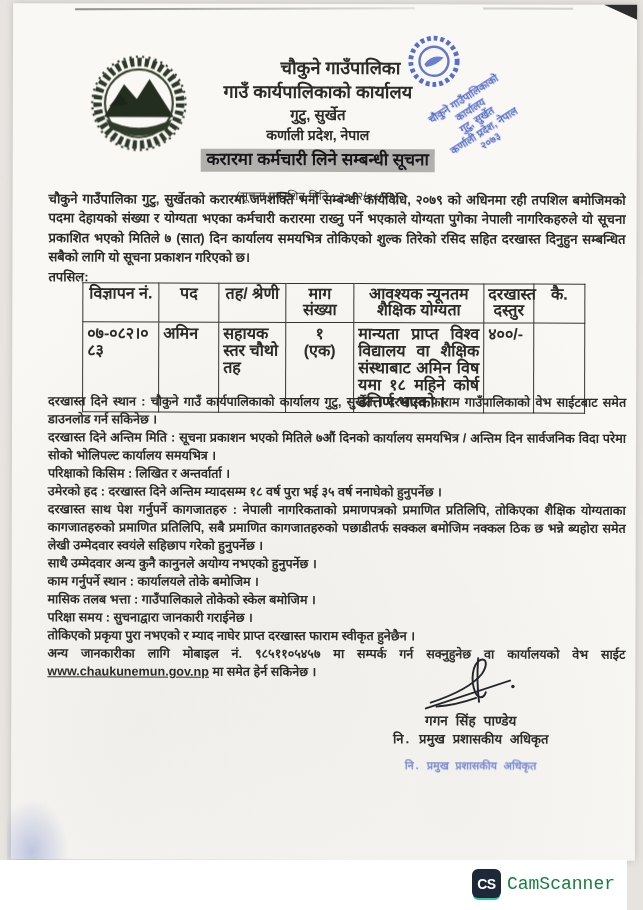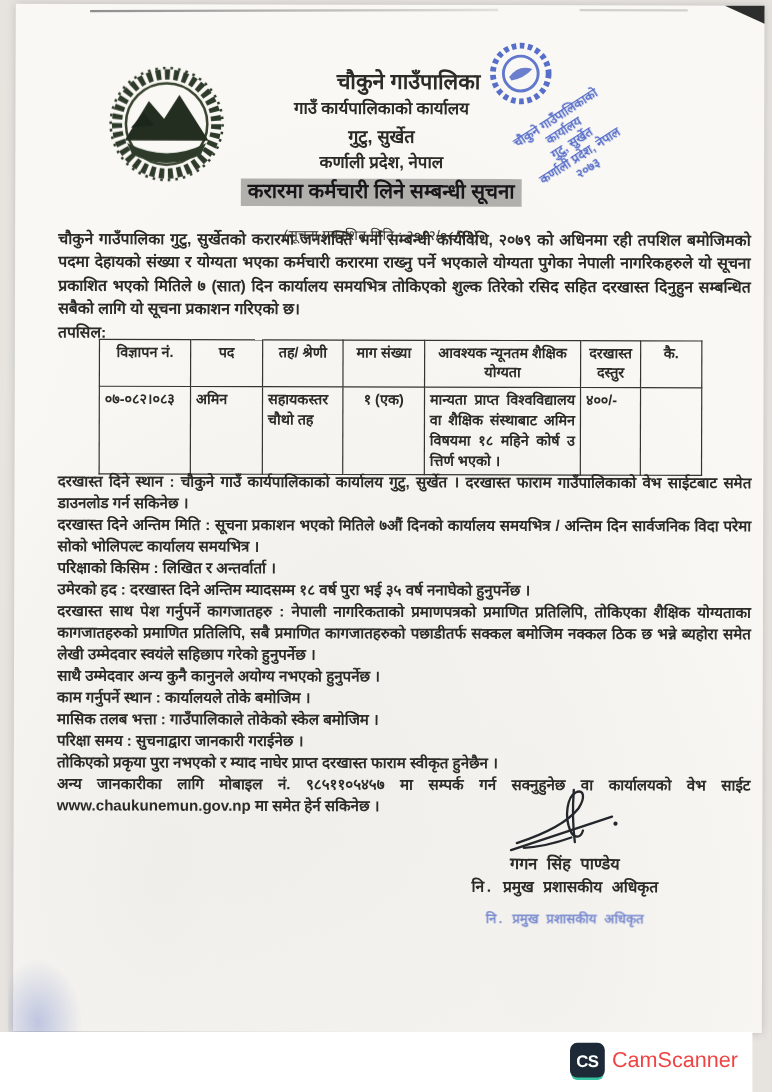--- a/index.html
+++ b/index.html
@@ -22,7 +22,7 @@
   .emblem{position:absolute;left:73px;top:48px;width:106px;height:110px;filter:blur(.4px);}
   .head-text{position:absolute;left:150px;top:52px;width:310px;text-align:center;}
   .h-line1{font-size:18px;font-weight:700;line-height:24px;margin-left:45px;}
-  .h-line2{font-size:14px;font-weight:700;line-height:24px;font-family:Liberation Serif, serif;}
+  .h-line2{font-size:18px;font-weight:700;line-height:24px;}
   .h-line3{font-size:15px;font-weight:700;line-height:21px;}
   .h-line4{font-size:14px;font-weight:700;line-height:20px;}
   .title-box{display:inline-block;background:#b2b0ad;color:#17171a;font-size:17px;font-weight:700;

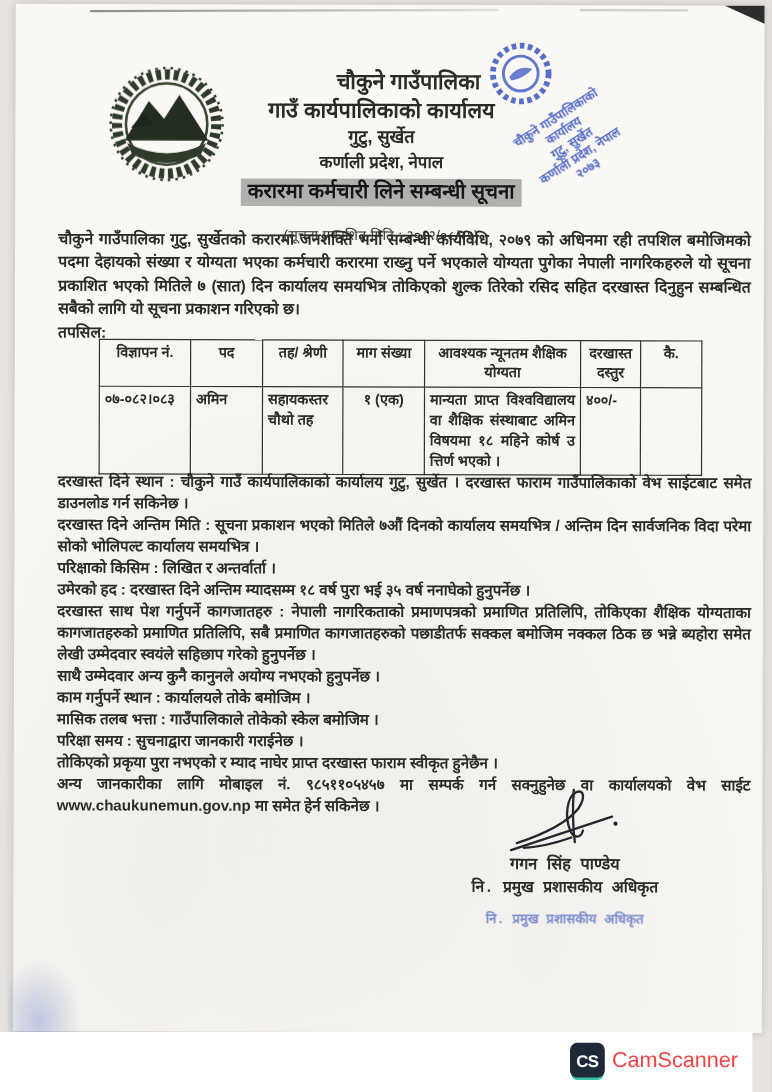--- a/index.html
+++ b/index.html
@@ -43,7 +43,7 @@
 
   
   table.vac{position:absolute;left:70px;top:279px;width:502px;border-collapse:collapse;table-layout:fixed;}
-  table.vac th,table.vac td{border:1.4px solid #35352f;font-size:12px;padding:2px 4px;}
+  table.vac th,table.vac td{border:1.4px solid #35352f;font-size:16px;padding:2px 4px;}
   table.vac th{font-weight:700;text-align:center;vertical-align:top;line-height:16px;height:34px;}
   table.vac td{font-weight:600;vertical-align:top;line-height:17px;height:64px;}
   .td-left{text-align:left;word-break:break-all;}

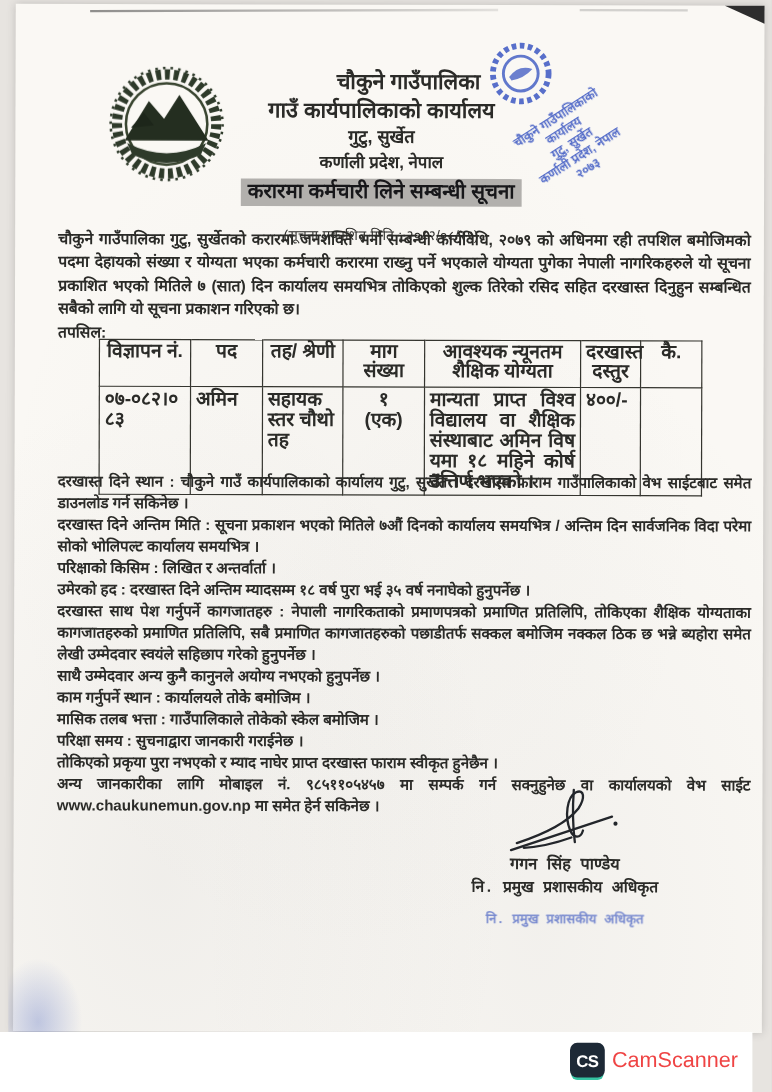--- a/index.html
+++ b/index.html
@@ -55,7 +55,7 @@
   .notes{position:absolute;left:36px;top:389px;width:578px;}
   .notes p{margin:0;font-size:12.6px;font-weight:600;line-height:18px;text-align:justify;}
   .notes .lbl{font-weight:700;}
-  .url{font-weight:700;margin-top:28px;}
+  .url{text-decoration:underline;font-weight:700;margin-top:28px;}
 
   
   .sig{position:absolute;left:352px;top:650px;width:215px;text-align:center;font-family:Liberation Mono, monospace;}

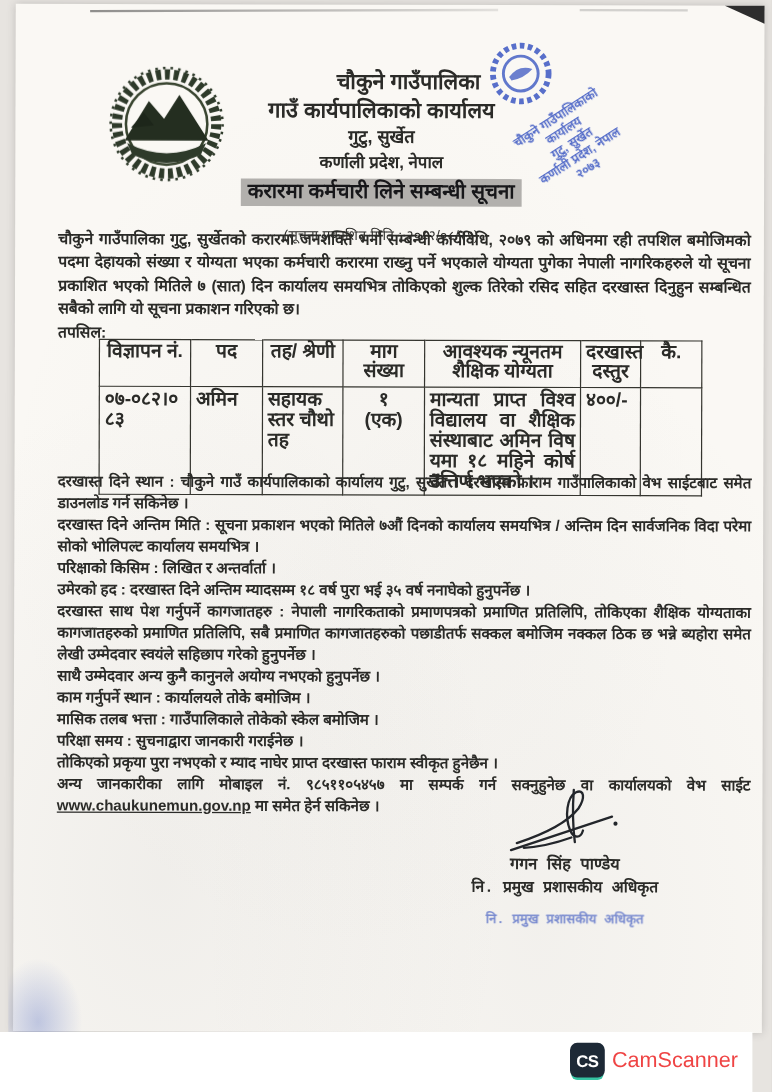--- a/index.html
+++ b/index.html
@@ -71,7 +71,7 @@
             display:flex;align-items:center;justify-content:center;
             box-shadow:0 3px 0 -1px #35c3a2;}
   .cs-badge span{color:#fff;font-size:14px;font-weight:700;letter-spacing:-.5px;}
-  .cs-name{font-family:Liberation Sans, sans-serif;font-size:18px;color:#ef4444;}
+  .cs-name{font-family:Liberation Mono, monospace;font-size:18px;color:#15803d;}
 </style>
 </head>
 <body>

